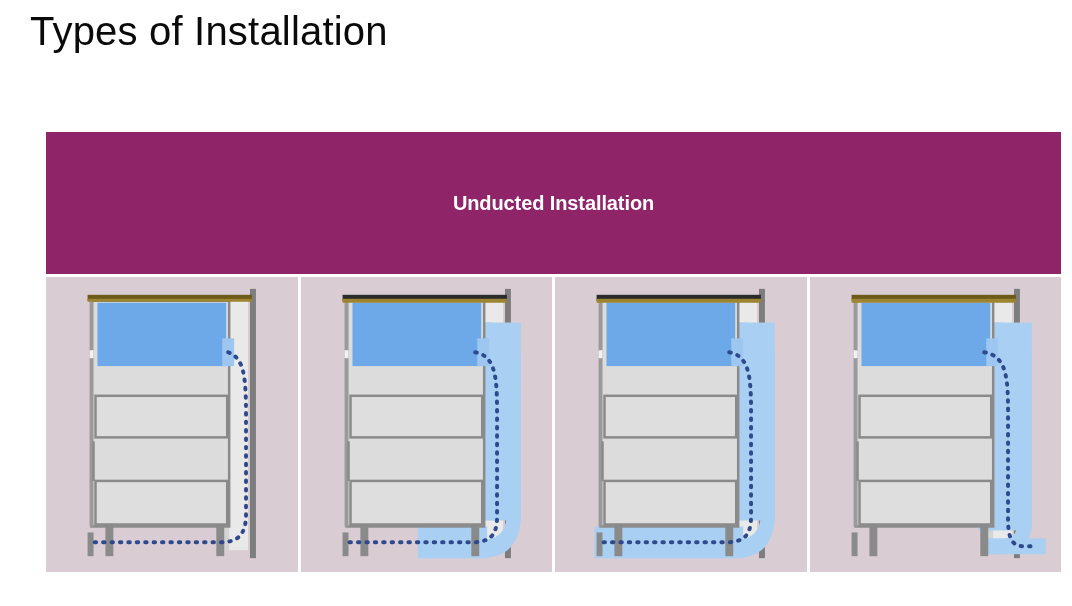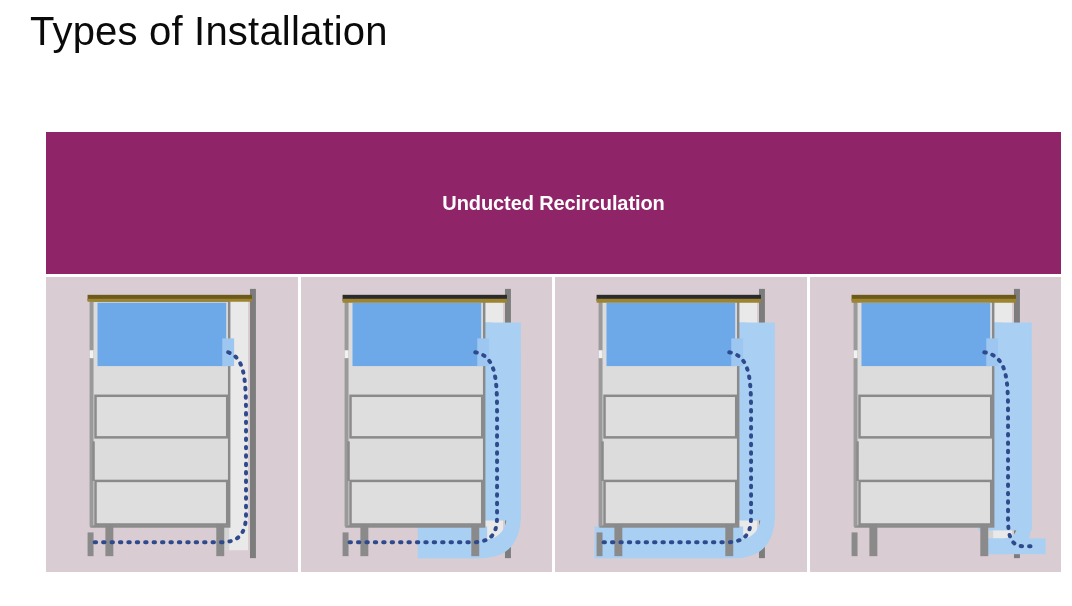--- a/index.html
+++ b/index.html
@@ -103,7 +103,7 @@
   <div id="install-table">
 
     <div class="table-row" id="header-row">
-      <div class="hcell">Unducted Recirculation</div>
+      <div class="hcell">Unducted Installation</div>
     </div>
 
     <div class="table-row" id="diagram-row">

